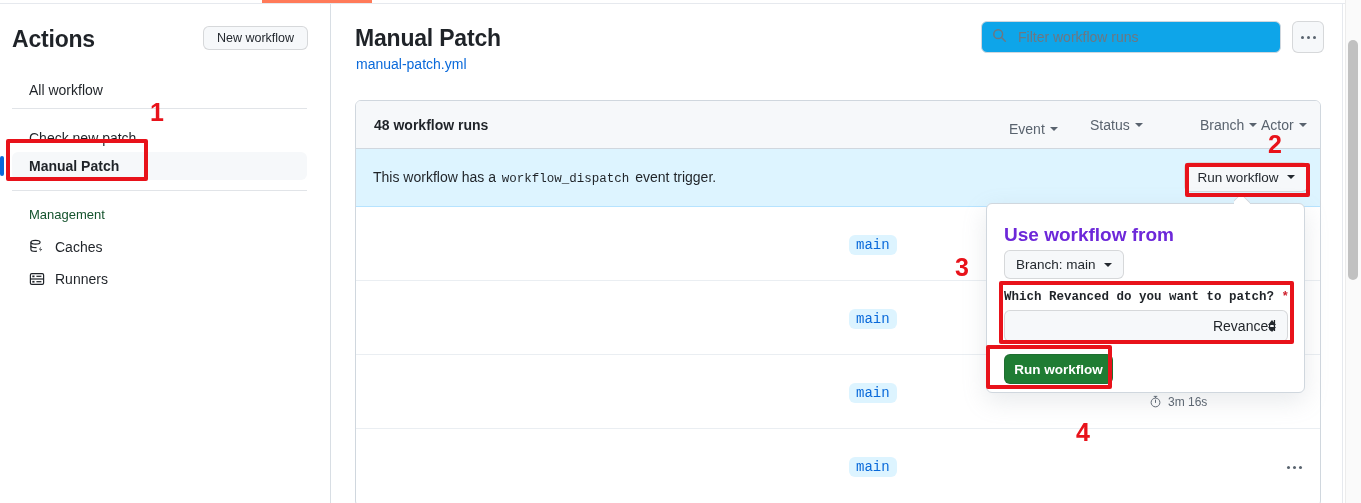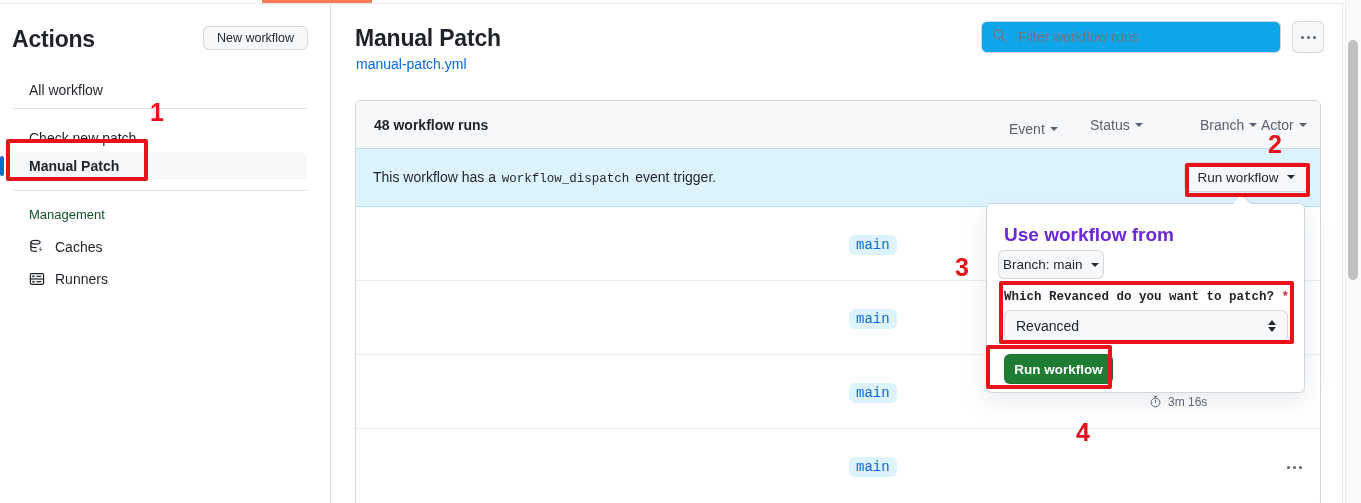--- a/index.html
+++ b/index.html
@@ -178,7 +178,7 @@
     position:absolute; left:17px; top:20px; font-size:19px; font-weight:600; color:#6d28d9;
   }
   .branch-select-btn {
-    position:absolute; left:11px; top:46px; height:29px; padding:0 4px;
+    position:absolute; left:17px; top:46px; height:29px; padding:0 11px;
     background:#f6f8fa; border:1px solid rgba(31,35,40,0.15); border-radius:6px;
     display:flex; align-items:center; gap:8px; font-size:13.5px; color:#24292f; cursor:pointer;
   }

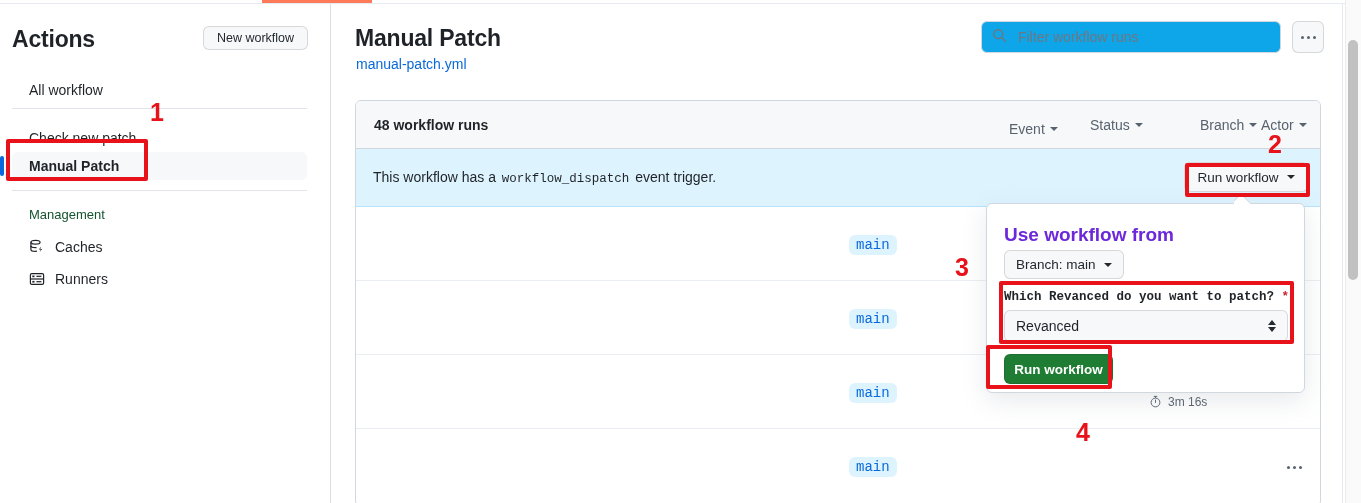--- a/index.html
+++ b/index.html
@@ -194,7 +194,7 @@
   .patch-select {
     position:absolute; left:17px; top:106px; width:284px; height:32px;
     background:#f6f8fa; border:1px solid rgba(31,35,40,0.15); border-radius:6px;
-    display:flex; align-items:center; padding:0 11px; font-size:14px; color:#1f2328; cursor:pointer;
+    display:flex; align-items:center; padding:0 11px; font-size:14px; color:#1f2328; cursor:pointer;justify-content:flex-end;
   }
   .patch-select .stepper {
     position:absolute; right:11px; top:50%; transform:translateY(-50%);

